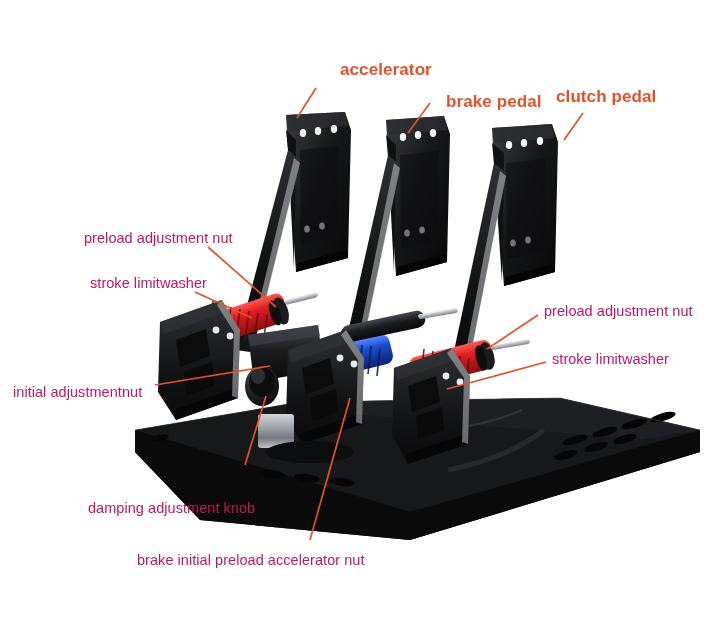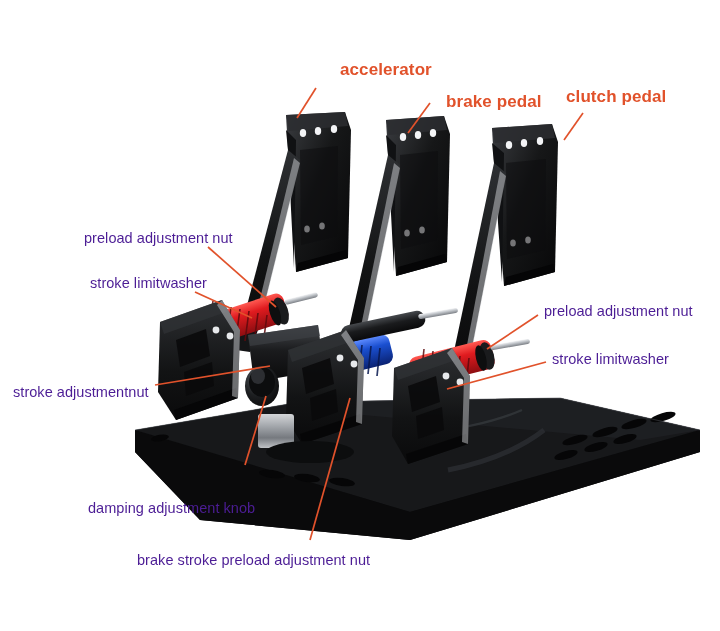--- a/index.html
+++ b/index.html
@@ -294,7 +294,7 @@
 
 <div class="callout callout-primary" style="left:296px; top:60px;margin-left:44px;">accelerator</div>
 <div class="callout callout-primary" style="left:407px; top:92px;margin-left:39px;">brake pedal</div>
-<div class="callout callout-primary" style="left:556px; top:87px;margin-left:10px;">clutch pedal</div>
+<div class="callout callout-primary" style="left:556px; top:87px;">clutch pedal</div>
 
 <div class="callout callout-secondary" style="left:84px; top:230px;">preload adjustment nut</div>
 <div class="callout callout-secondary" style="left:90px; top:275px;">stroke limitwasher</div>

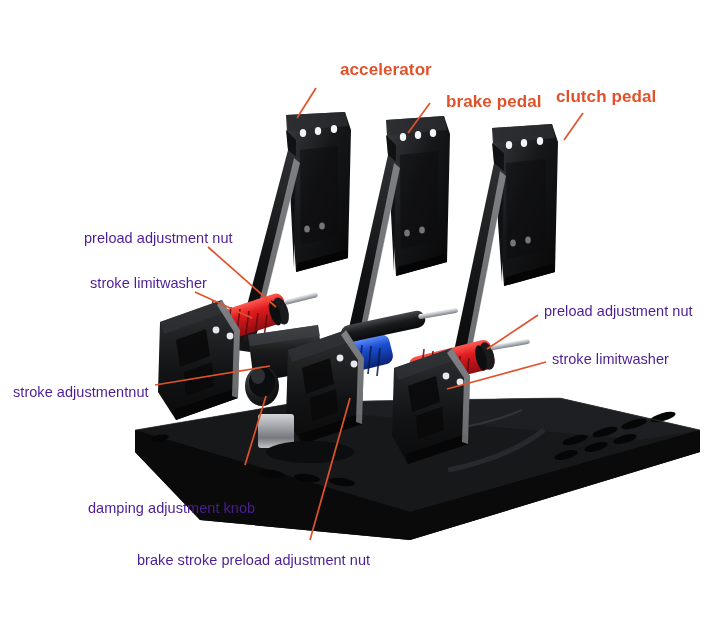--- a/index.html
+++ b/index.html
@@ -33,7 +33,7 @@
     letter-spacing: 0.1px;
   }
   .callout-secondary {
-    color: #4c1d95;
+    color: #be185d;
     font-size: 14.5px;
     font-weight: normal;
     letter-spacing: 0.05px;

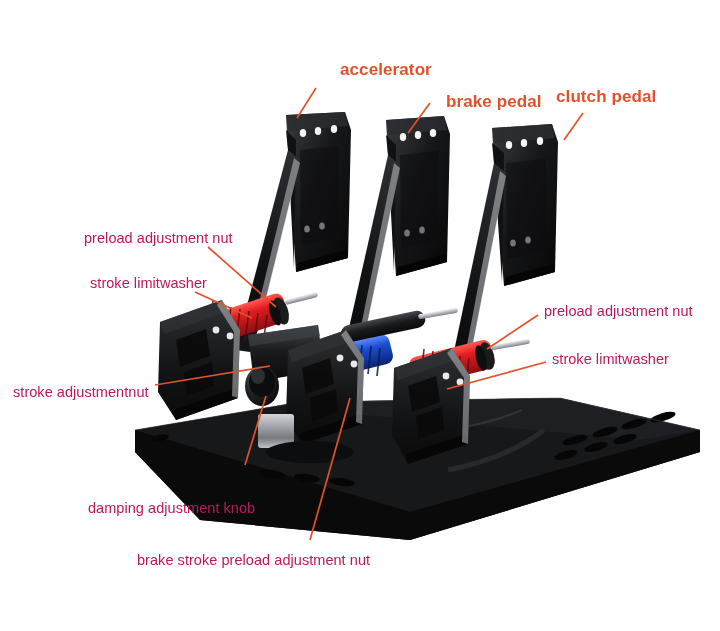--- a/index.html
+++ b/index.html
@@ -298,7 +298,7 @@
 
 <div class="callout callout-secondary" style="left:84px; top:230px;">preload adjustment nut</div>
 <div class="callout callout-secondary" style="left:90px; top:275px;">stroke limitwasher</div>
-<div class="callout callout-secondary" style="left:13px; top:384px;">stroke adjustmentnut</div>
+<div class="callout callout-secondary" style="left:13px; top:384px;">initial adjustmentnut</div>
 <div class="callout callout-secondary" style="left:88px; top:500px;">damping adjustment knob</div>
 <div class="callout callout-secondary" style="left:137px; top:552px;">brake stroke preload adjustment nut</div>
 <div class="callout callout-secondary" style="left:544px; top:303px;">preload adjustment nut</div>

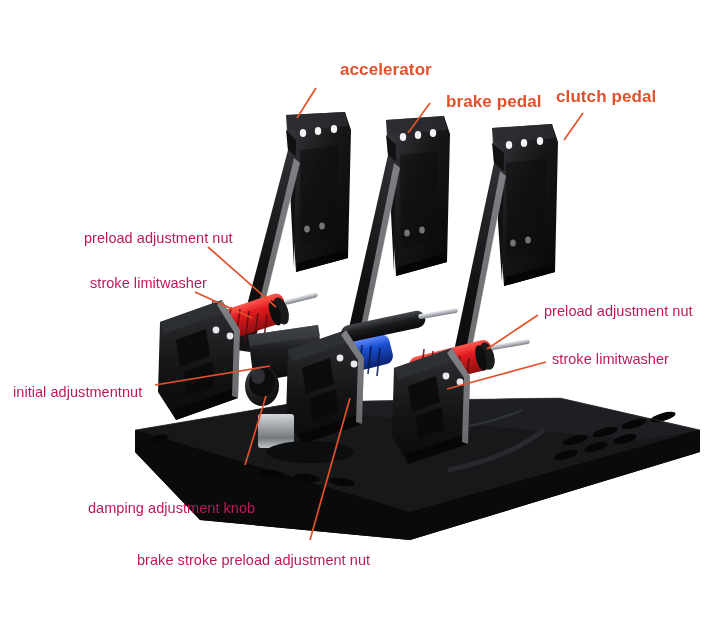--- a/index.html
+++ b/index.html
@@ -300,7 +300,7 @@
 <div class="callout callout-secondary" style="left:90px; top:275px;">stroke limitwasher</div>
 <div class="callout callout-secondary" style="left:13px; top:384px;">initial adjustmentnut</div>
 <div class="callout callout-secondary" style="left:88px; top:500px;">damping adjustment knob</div>
-<div class="callout callout-secondary" style="left:137px; top:552px;">brake stroke preload adjustment nut</div>
+<div class="callout callout-secondary" style="left:137px; top:552px;">brake initial preload accelerator nut</div>
 <div class="callout callout-secondary" style="left:544px; top:303px;">preload adjustment nut</div>
 <div class="callout callout-secondary" style="left:552px; top:351px;">stroke limitwasher</div>
 

